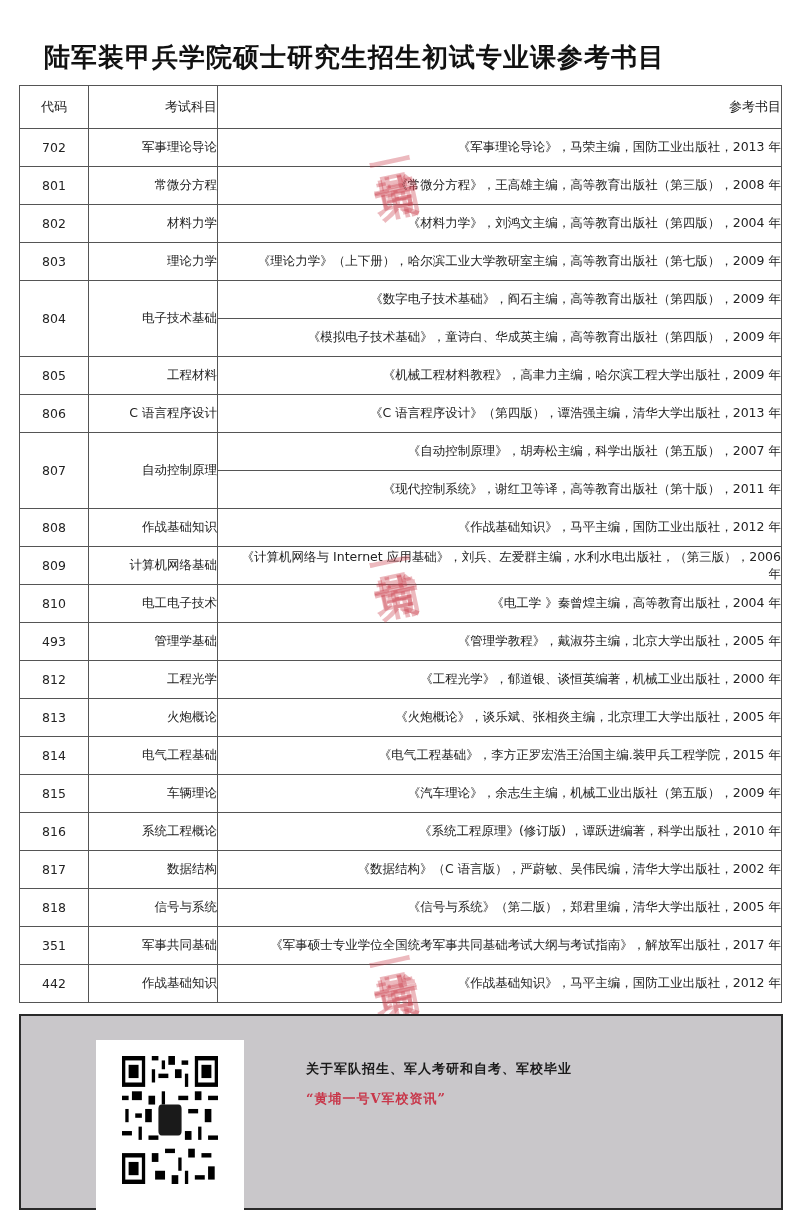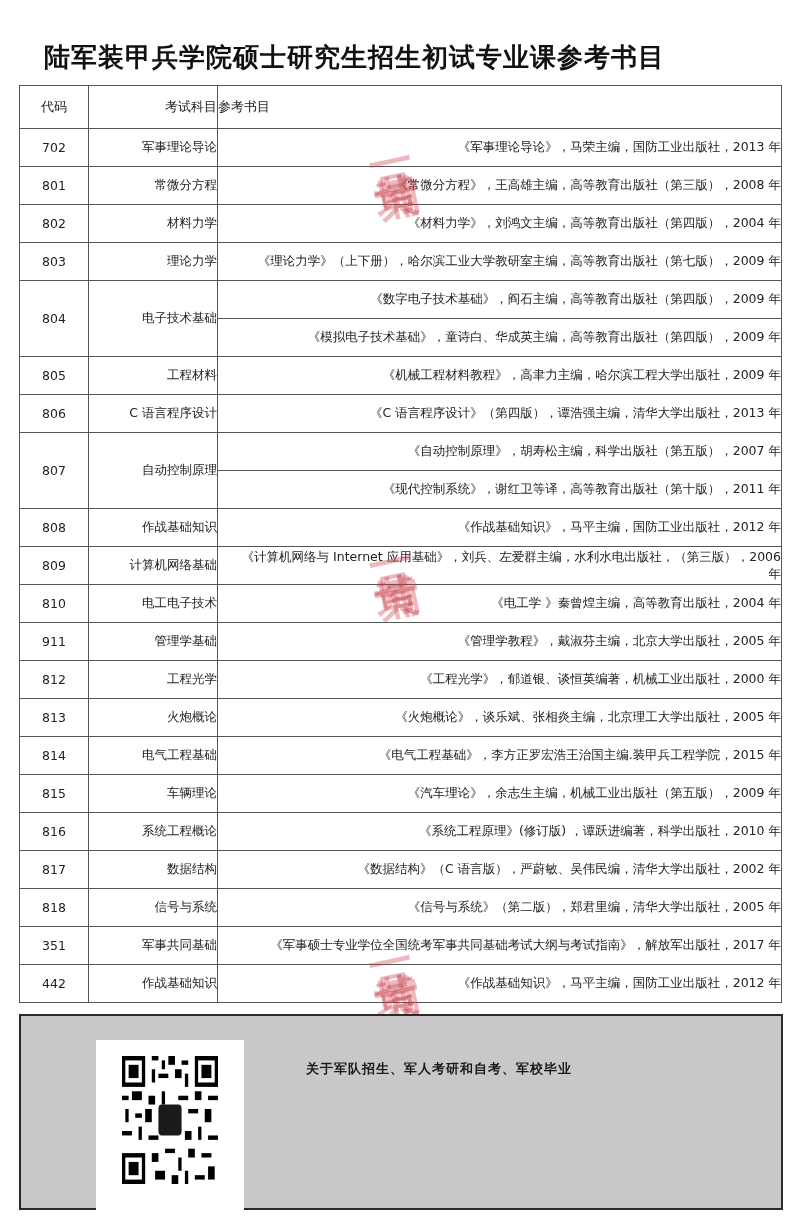--- a/index.html
+++ b/index.html
@@ -16,7 +16,7 @@
   .c-code { width:68px; text-align:center; }
   .c-subj { width:128px; text-align:right; }
   .c-book { text-align:right; padding-left:12px !important; }
-  th.c-book { text-align:left; padding-left:0 !important; }
+  th.c-book { text-align:right; padding-left:0 !important; }
   .footer { position:absolute; left:19px; top:1014px; width:760px; height:192px;
             background:#c9c7ca; border:2px solid #2a2a2a; }
   .qr { position:absolute; left:75px; top:24px; width:96px; height:150px;

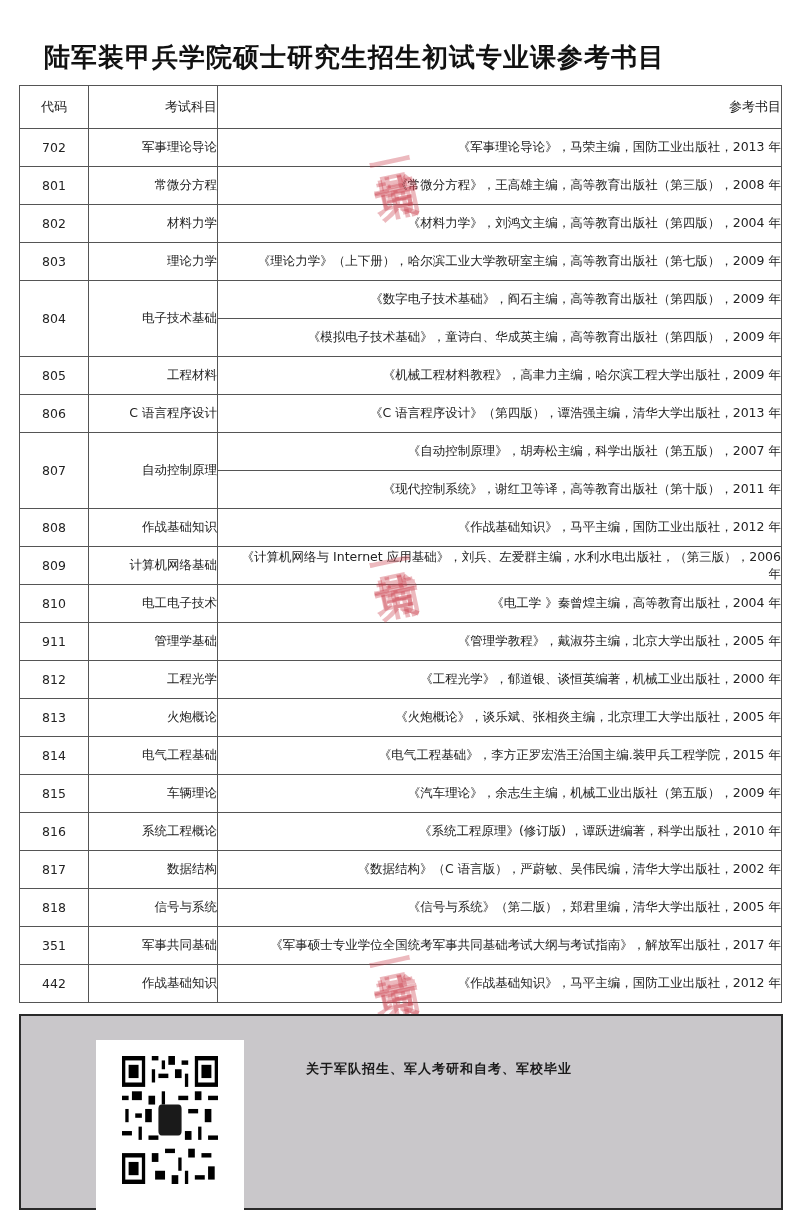--- a/index.html
+++ b/index.html
@@ -105,7 +105,7 @@
         <td class="c-book">《电工学 》秦曾煌主编，高等教育出版社，2004 年</td>
       </tr>
       <tr>
-        <td class="c-code" rowspan="1">911</td>
+        <td class="c-code" rowspan="1">493</td>
         <td class="c-subj" rowspan="1">管理学基础</td>
         <td class="c-book">《管理学教程》，戴淑芬主编，北京大学出版社，2005 年</td>
       </tr>

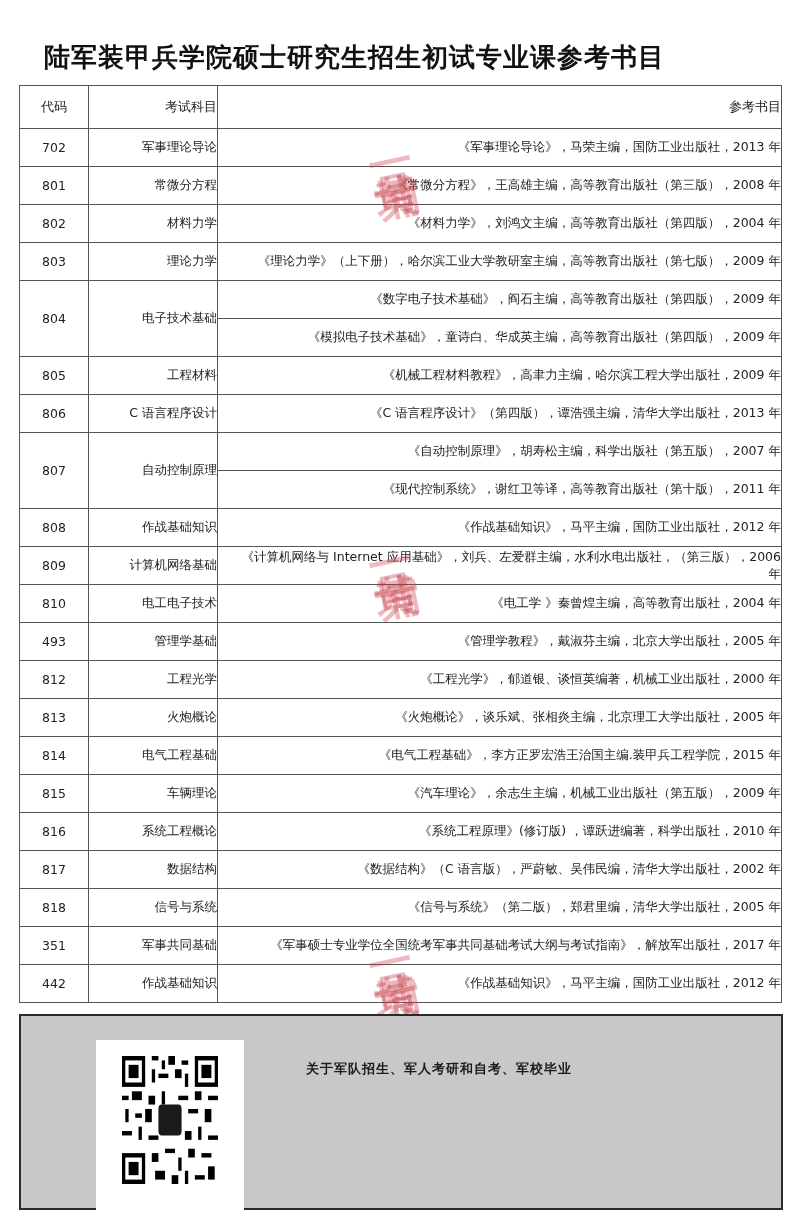--- a/index.html
+++ b/index.html
@@ -223,6 +223,7 @@
   </div>
   <div class="promo">
     <div>关于军队招生、军人考研和自考、军校毕业</div>
+    <div class="red">“黄埔一号V军校资讯”</div>
   </div>
 </div>
 

